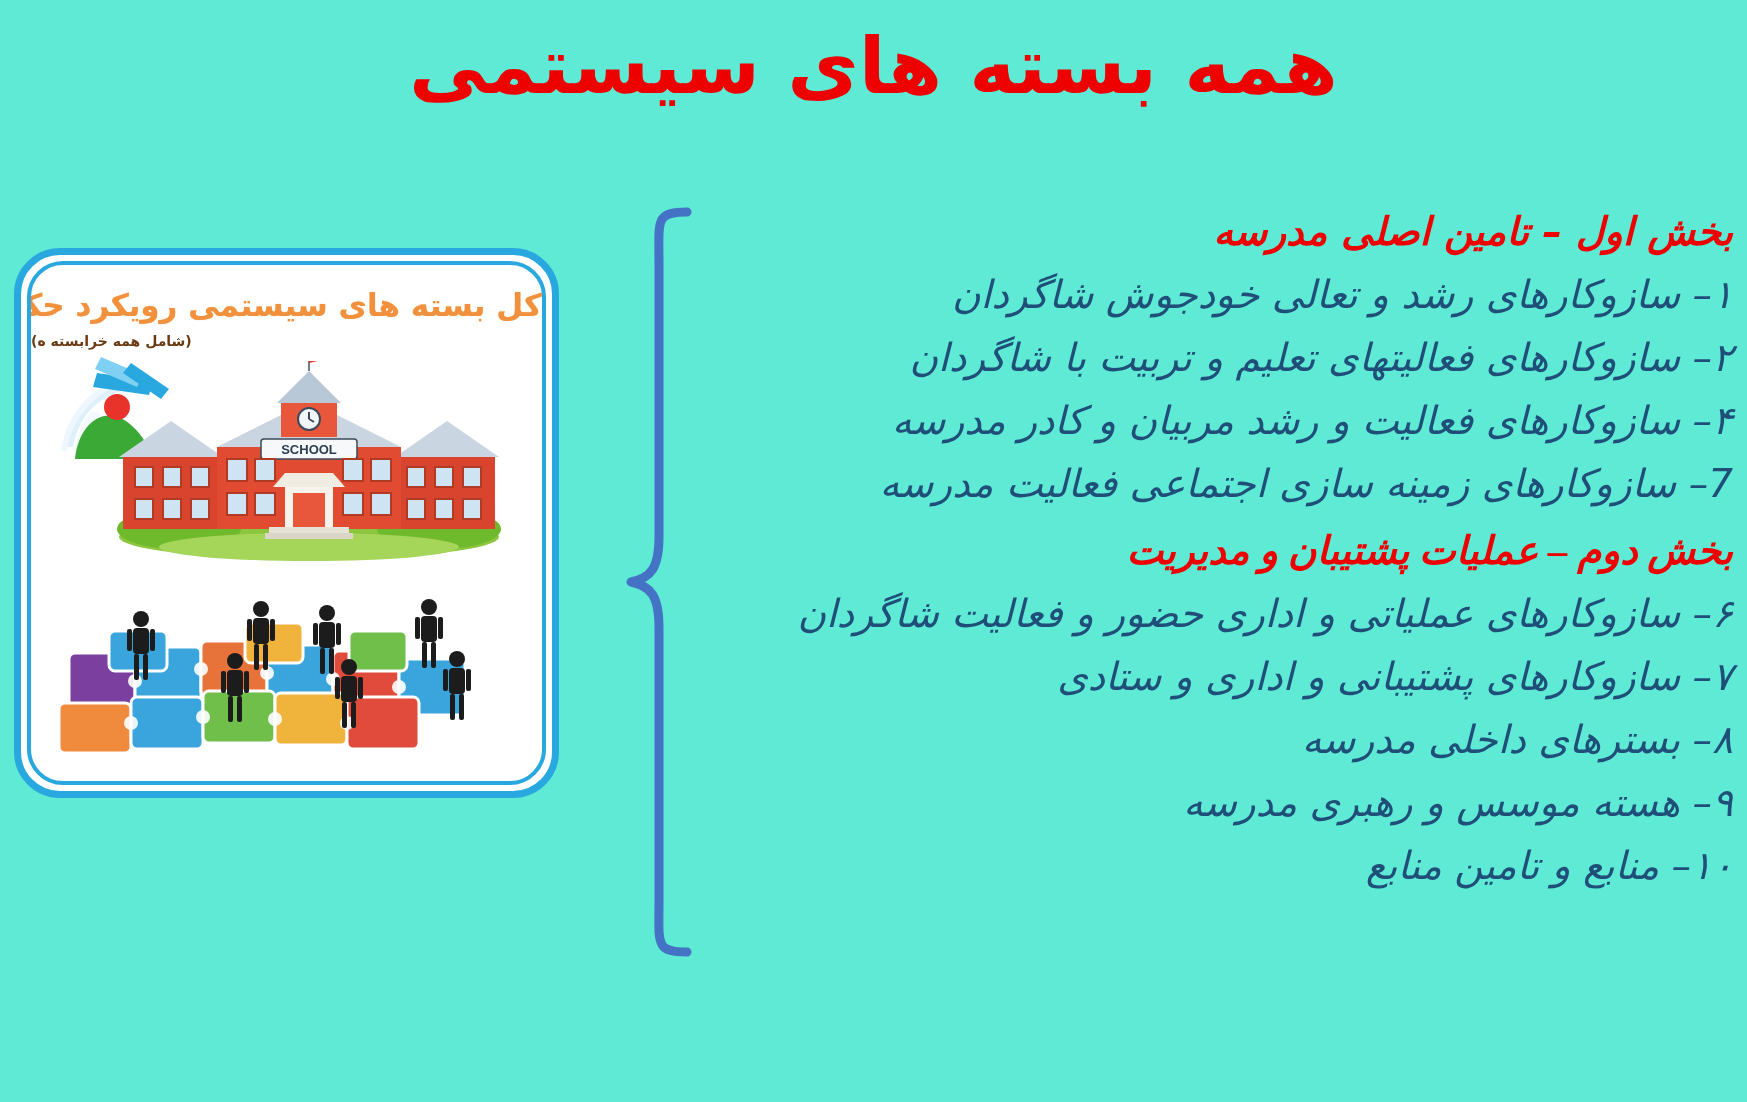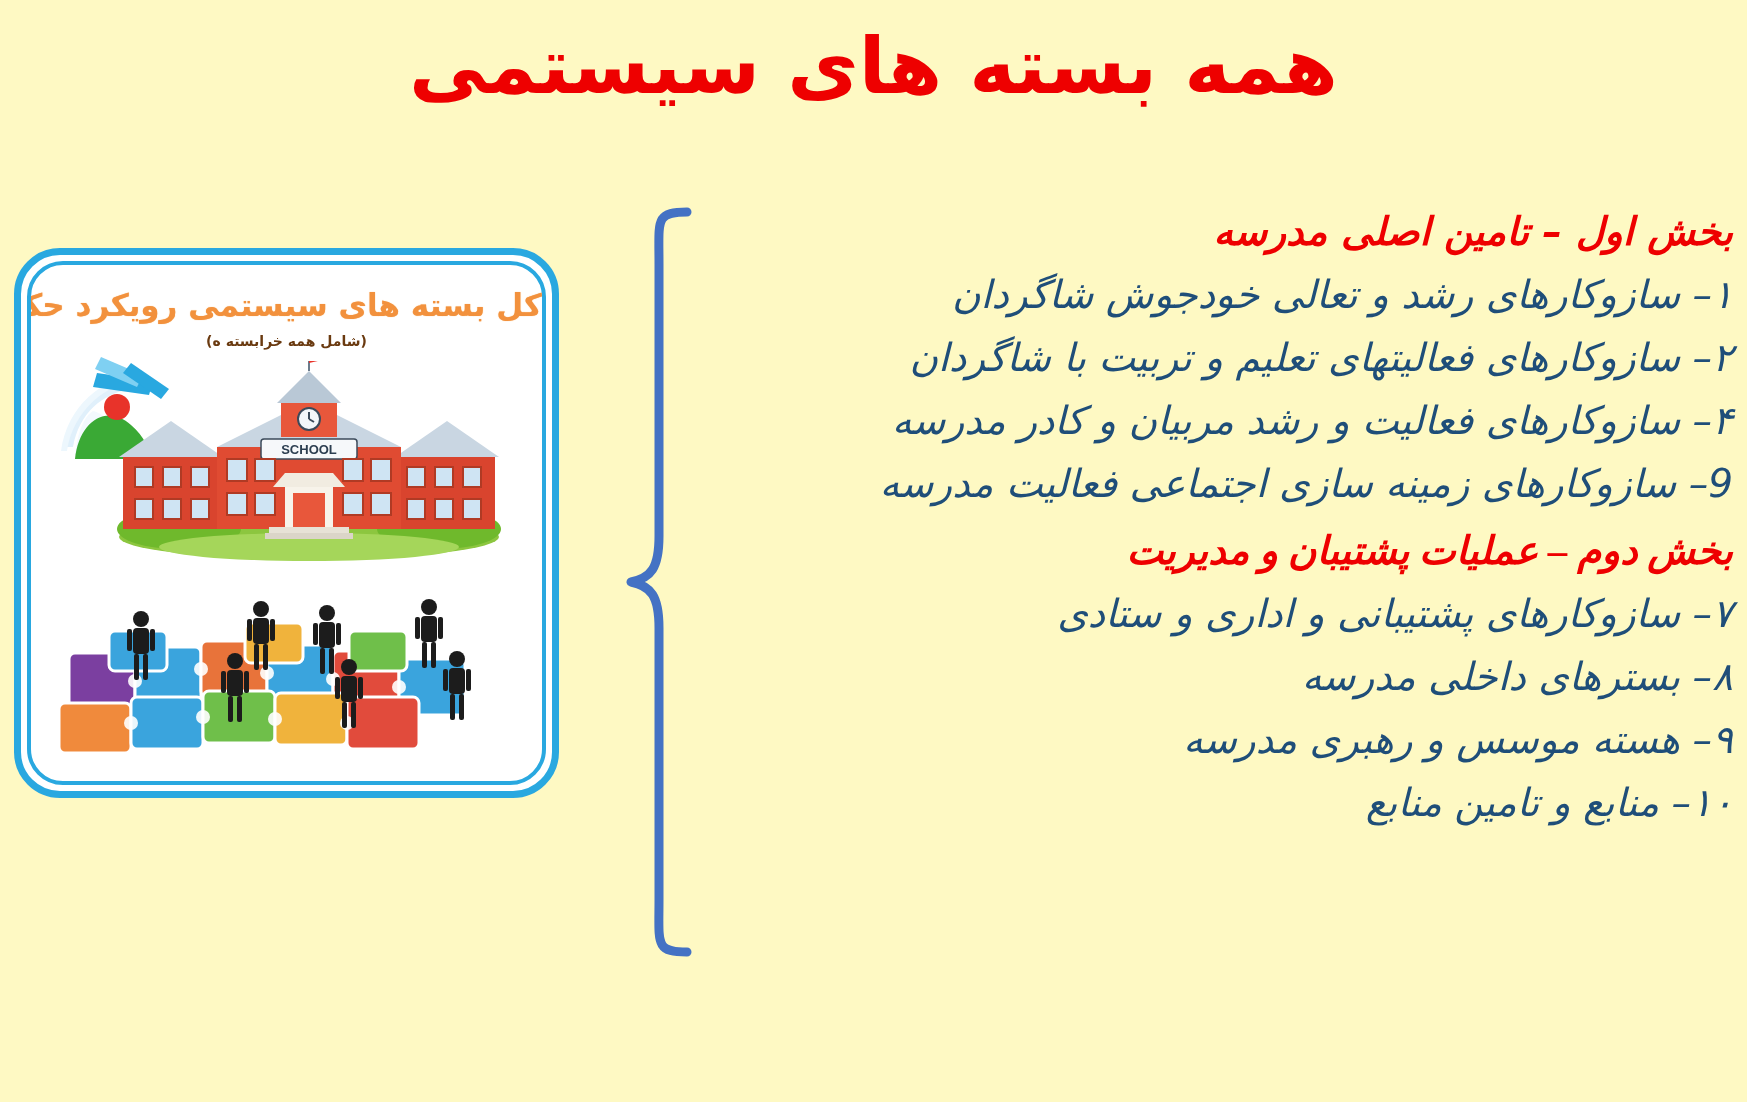--- a/index.html
+++ b/index.html
@@ -17,7 +17,7 @@
     position: relative;
     width: 1747px;
     height: 1102px;
-    background: #fef9c3;
+    background: #5eead4;
   }
 
   

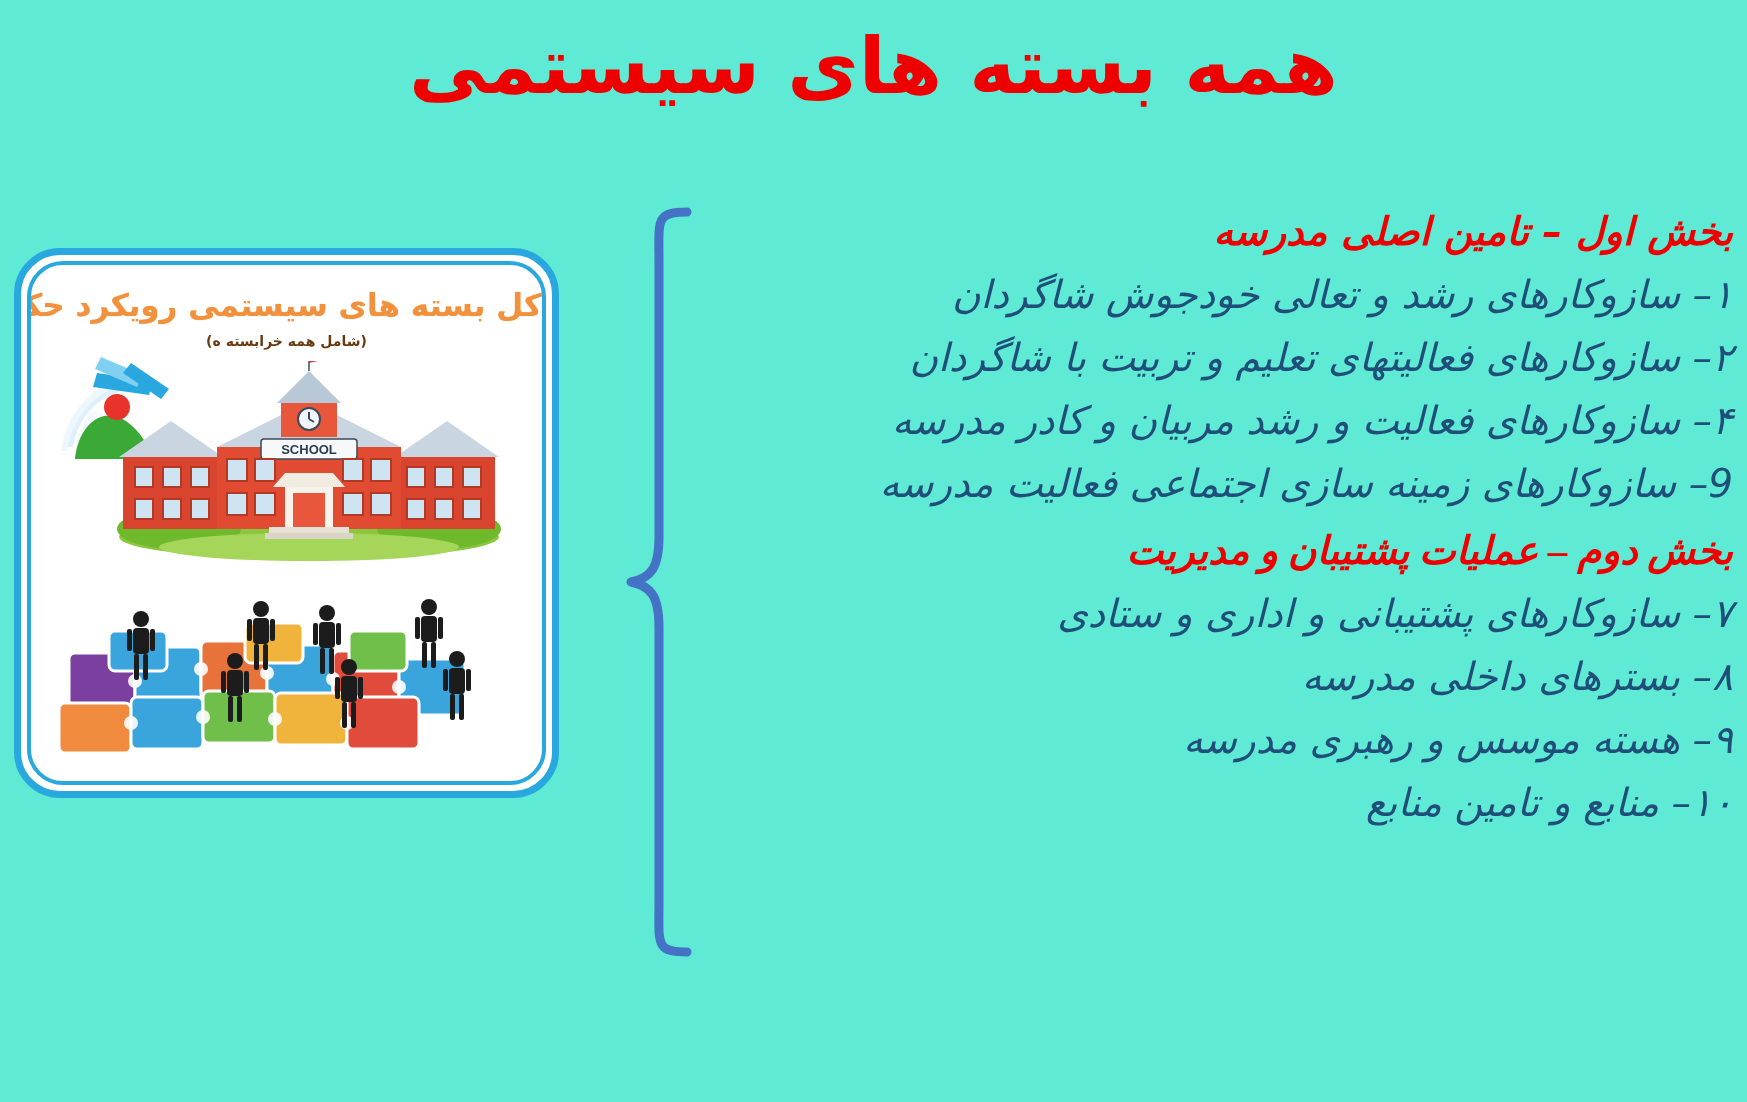--- a/index.html
+++ b/index.html
@@ -82,7 +82,7 @@
     top: 68px;
     left: 0;
     width: 100%;
-    text-align: center;
+    text-align: left;
     color: #6a3a10;
     font-size: 14px;
     font-weight: bold;

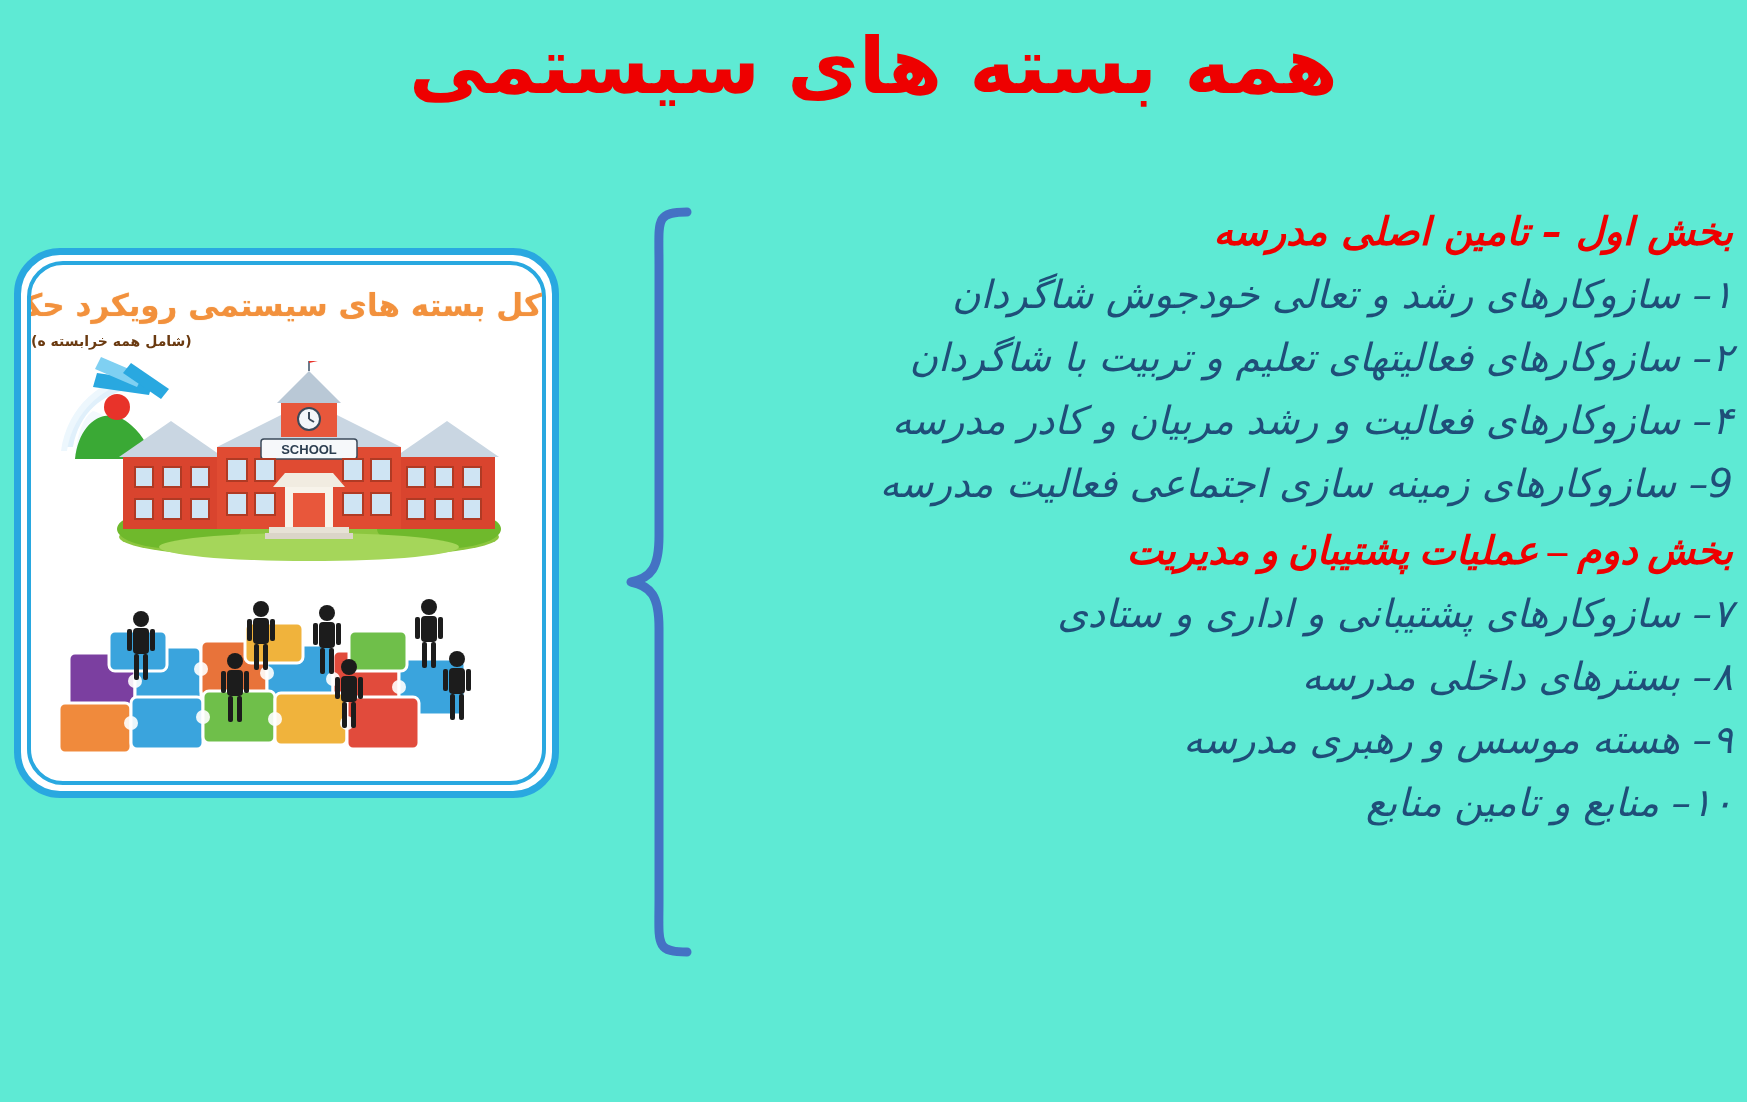--- a/index.html
+++ b/index.html
@@ -323,7 +323,7 @@
     <div class="line">۱– سازوکارهای رشد و تعالی خودجوش شاگردان</div>
     <div class="line">۲– سازوکارهای فعالیتهای تعلیم و تربیت با شاگردان</div>
     <div class="line">۴– سازوکارهای فعالیت و رشد مربیان و کادر مدرسه</div>
-    <div class="line">9– سازوکارهای زمینه سازی اجتماعی فعالیت مدرسه</div>
+    <div class="line">7– سازوکارهای زمینه سازی اجتماعی فعالیت مدرسه</div>
 
     <div class="line section second">بخش دوم – عملیات پشتیبان و مدیریت</div>
     <div class="line">۷– سازوکارهای پشتیبانی و اداری و ستادی</div>

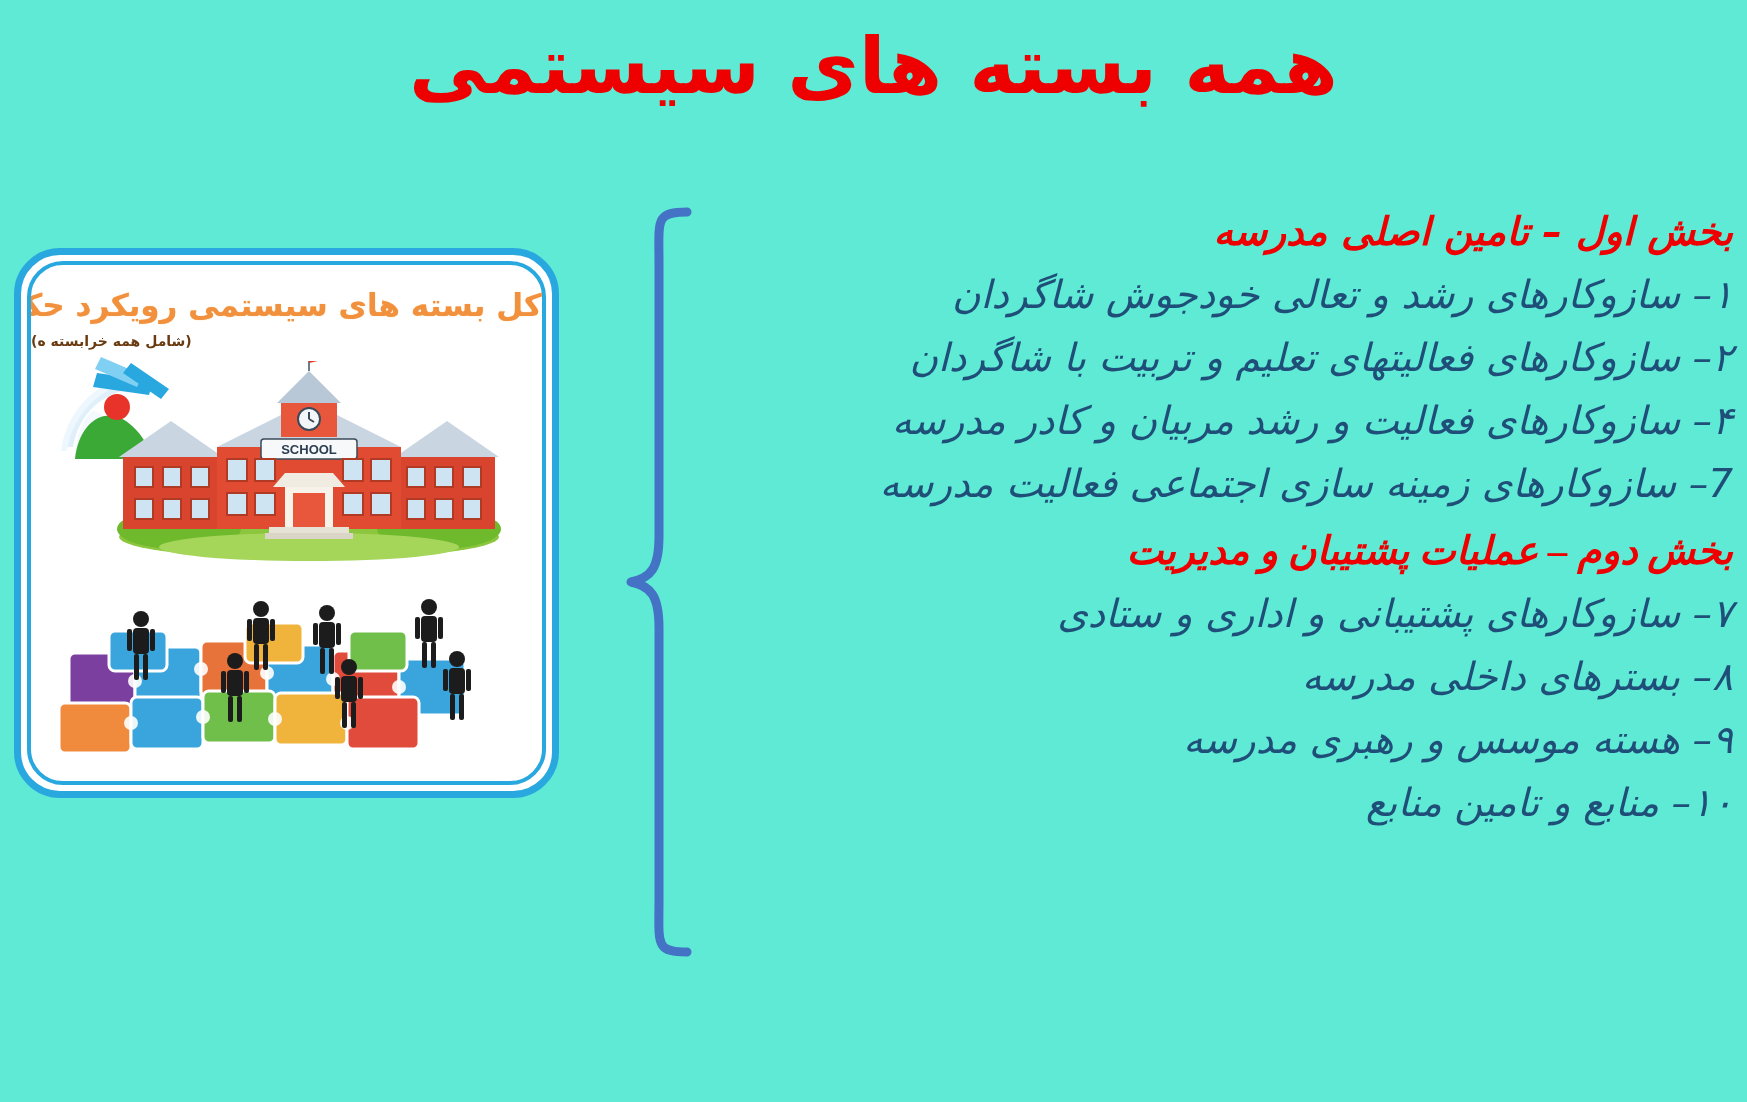--- a/index.html
+++ b/index.html
@@ -326,6 +326,7 @@
     <div class="line">7– سازوکارهای زمینه سازی اجتماعی فعالیت مدرسه</div>
 
     <div class="line section second">بخش دوم – عملیات پشتیبان و مدیریت</div>
+    <div class="line">۶– سازوکارهای عملیاتی و اداری حضور و فعالیت شاگردان</div>
     <div class="line">۷– سازوکارهای پشتیبانی و اداری و ستادی</div>
     <div class="line">۸– بسترهای داخلی مدرسه</div>
     <div class="line">۹– هسته موسس و رهبری مدرسه</div>

